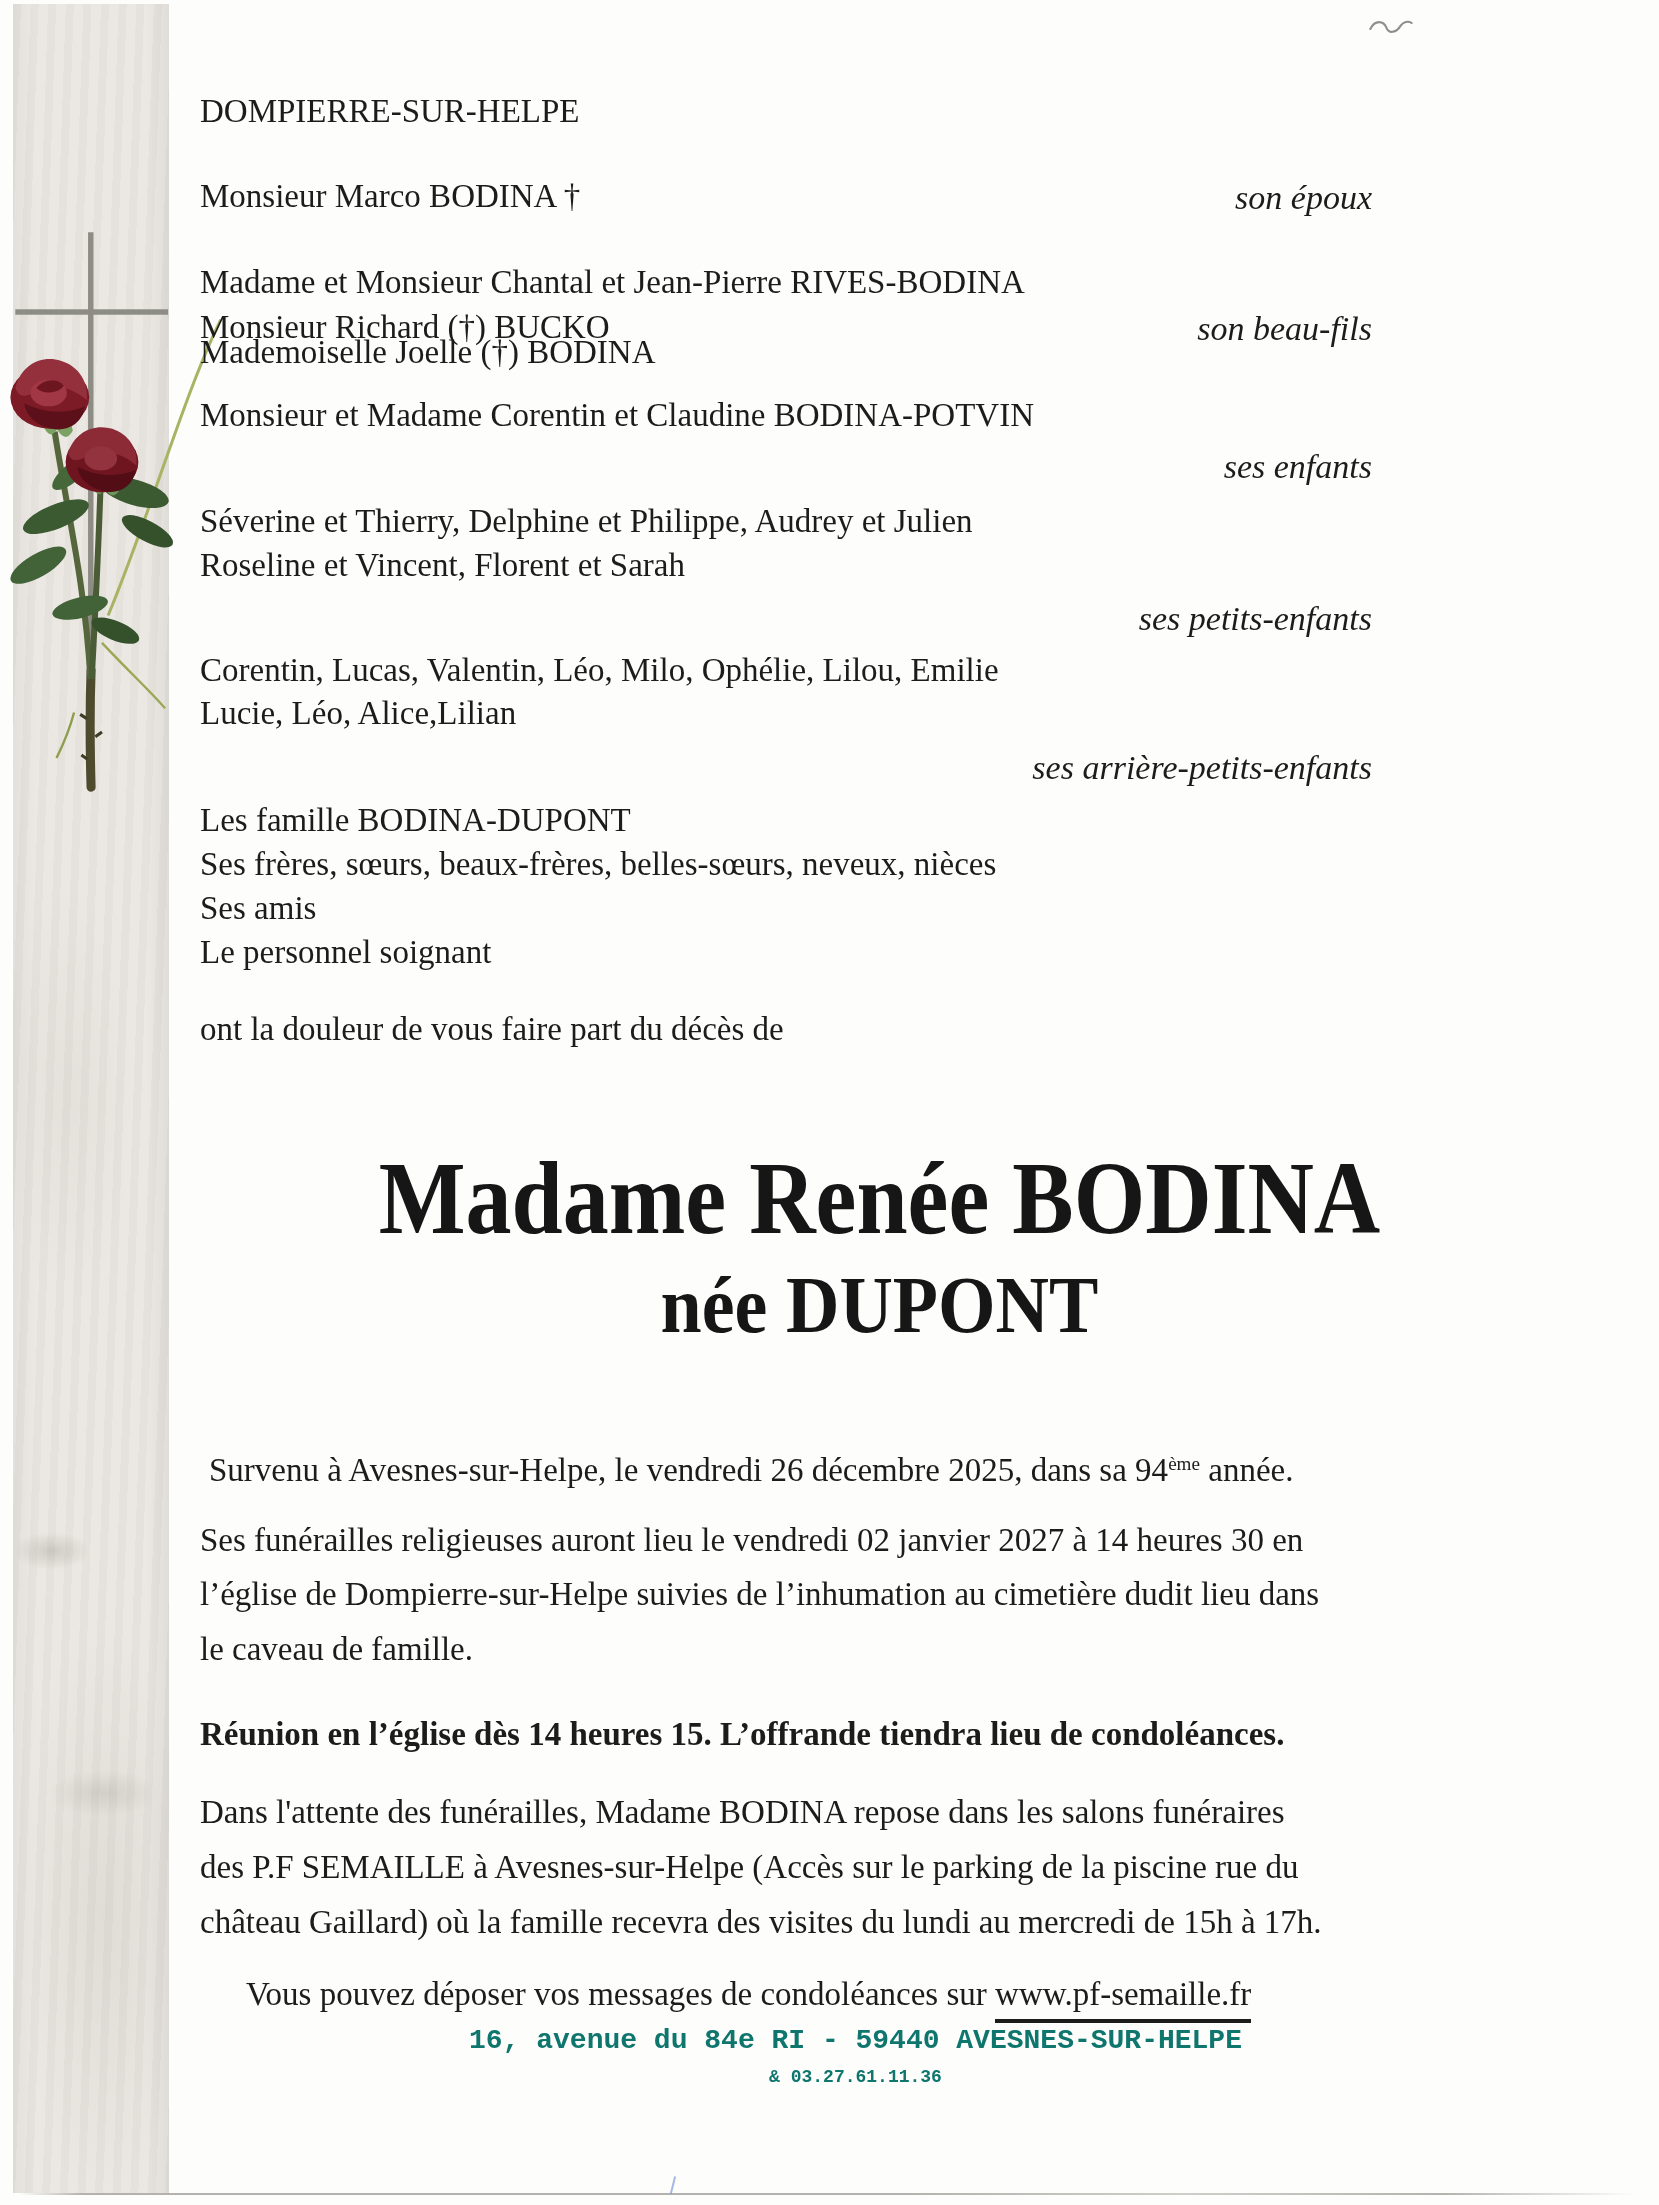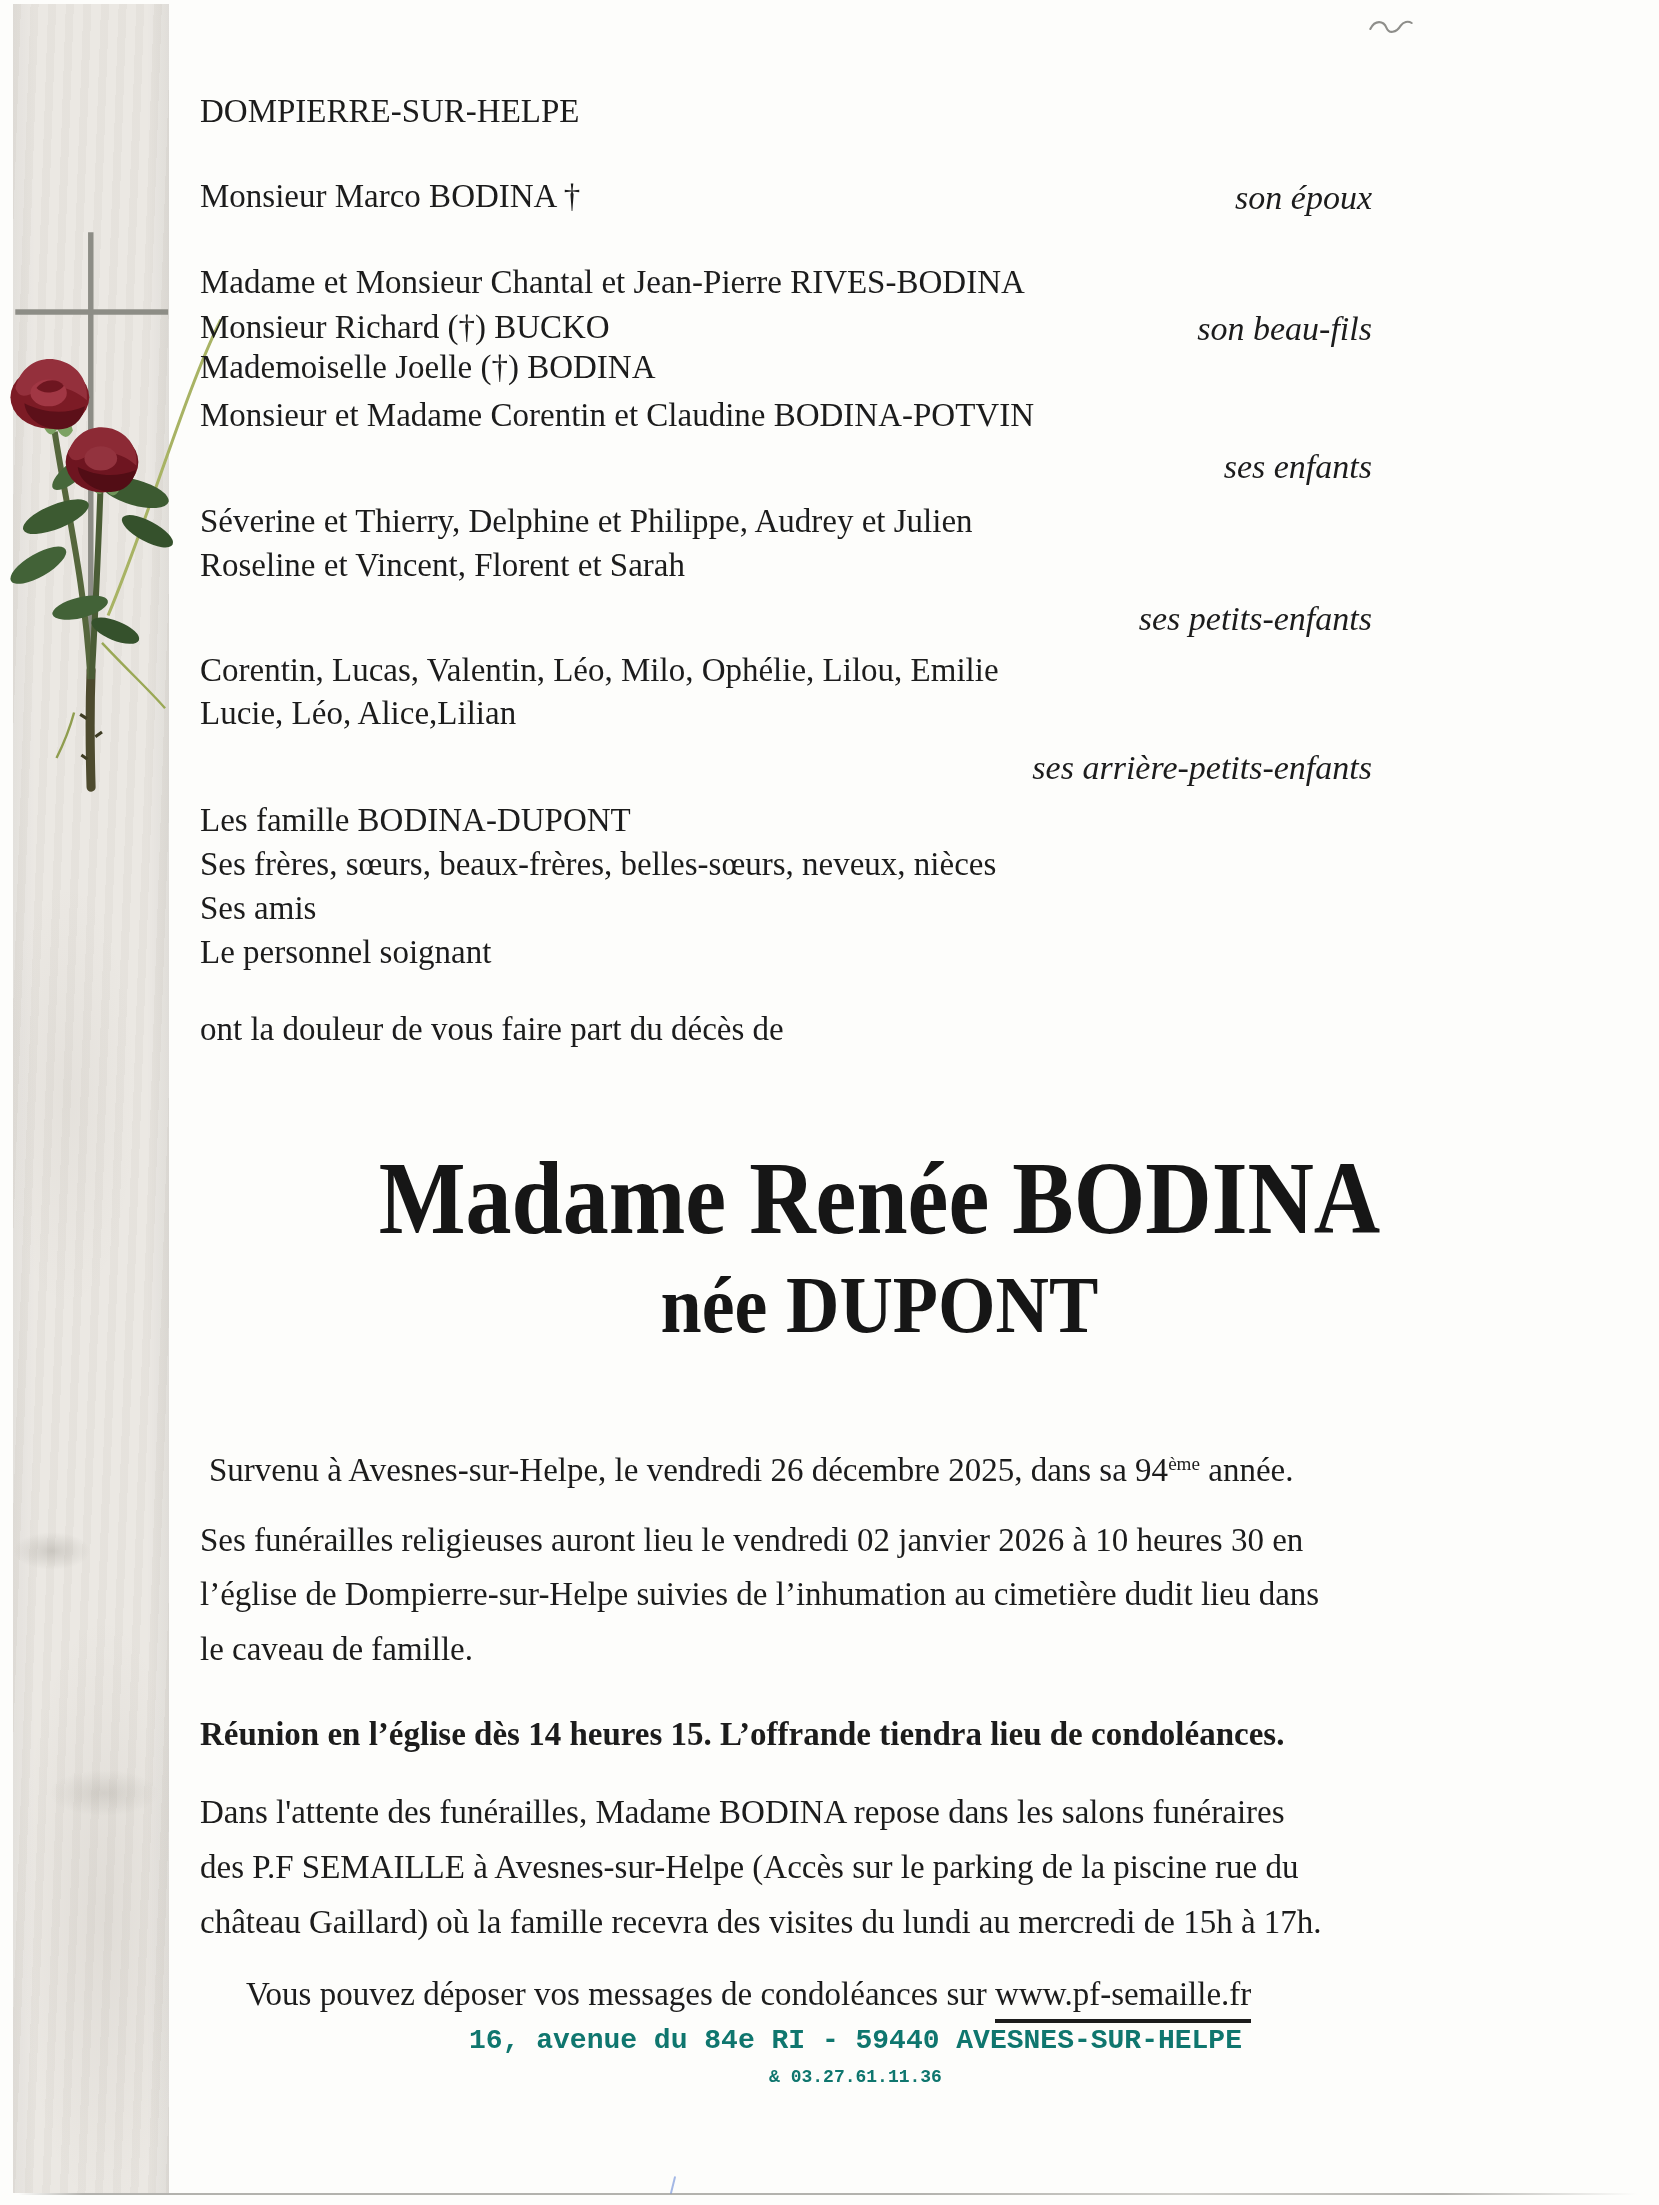--- a/index.html
+++ b/index.html
@@ -98,7 +98,7 @@
   <div class="line" style="top:266px">Madame et Monsieur Chantal et Jean-Pierre RIVES-BODINA</div>
   <div class="line" style="top:311px">Monsieur Richard (†) BUCKO</div>
   <div class="rlabel" style="top:312px">son beau-fils</div>
-  <div class="line" style="top:351px">Mademoiselle Joelle (†) BODINA</div>
+  <div class="line" style="top:336px">Mademoiselle Joelle (†) BODINA</div>
   <div class="line" style="top:399px">Monsieur et Madame Corentin et Claudine BODINA-POTVIN</div>
   <div class="rlabel" style="top:450px">ses enfants</div>
 

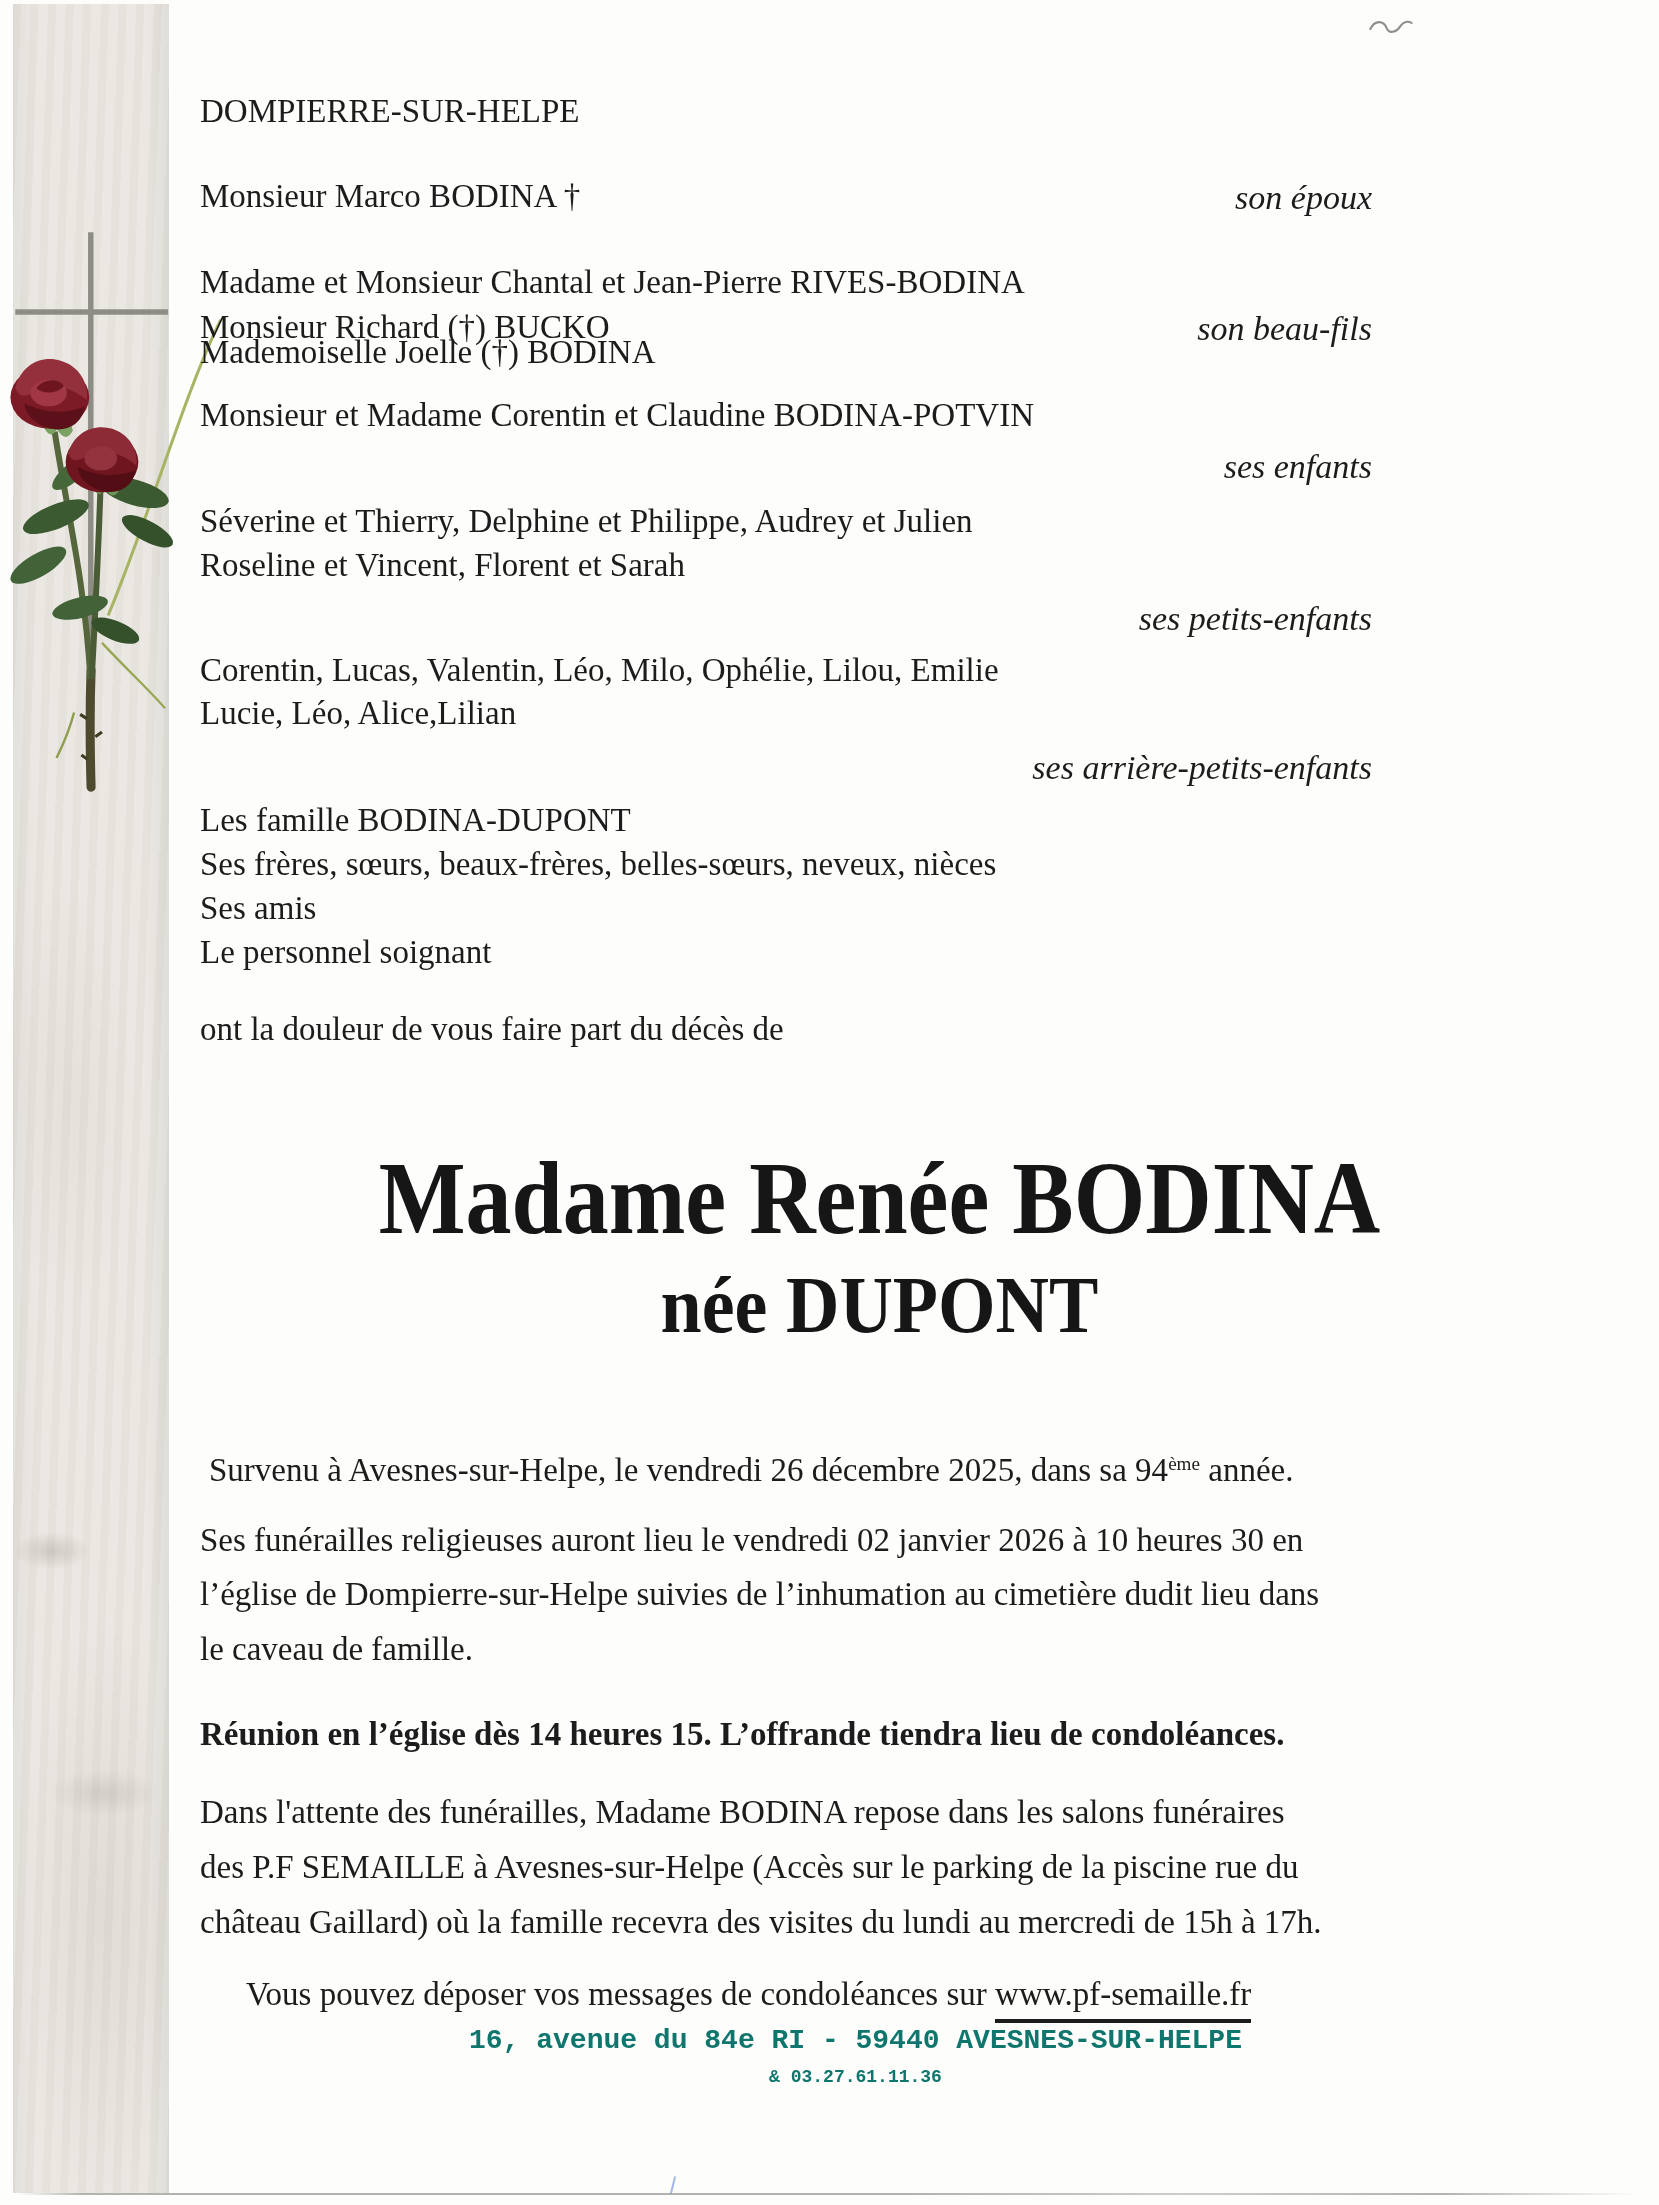--- a/index.html
+++ b/index.html
@@ -122,7 +122,7 @@
 
   <div class="line" style="top:1454px;left:209px"><span>Survenu à Avesnes-sur-Helpe, le vendredi 26 décembre 2025, dans sa 94</span><sup>ème</sup><span> année.</span></div>
 
-  <div class="line" style="top:1524px">Ses funérailles religieuses auront lieu le vendredi 02 janvier 2026 à 10 heures 30 en</div>
+  <div class="line" style="top:1524px">Ses funérailles religieuses auront lieu le vendredi 02 janvier 2027 à 14 heures 30 en</div>
   <div class="line" style="top:1578px">l’église de Dompierre-sur-Helpe suivies de l’inhumation au cimetière dudit lieu dans</div>
   <div class="line" style="top:1633px">le caveau de famille.</div>
 

